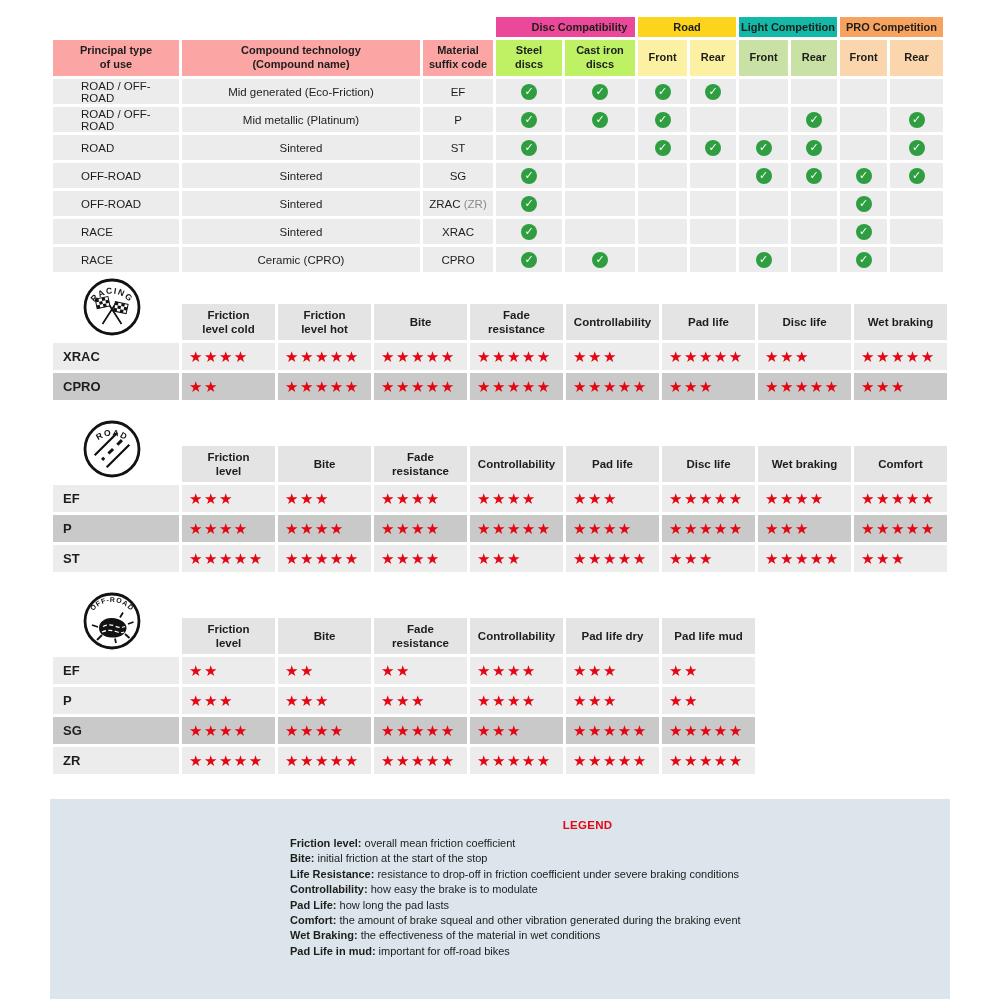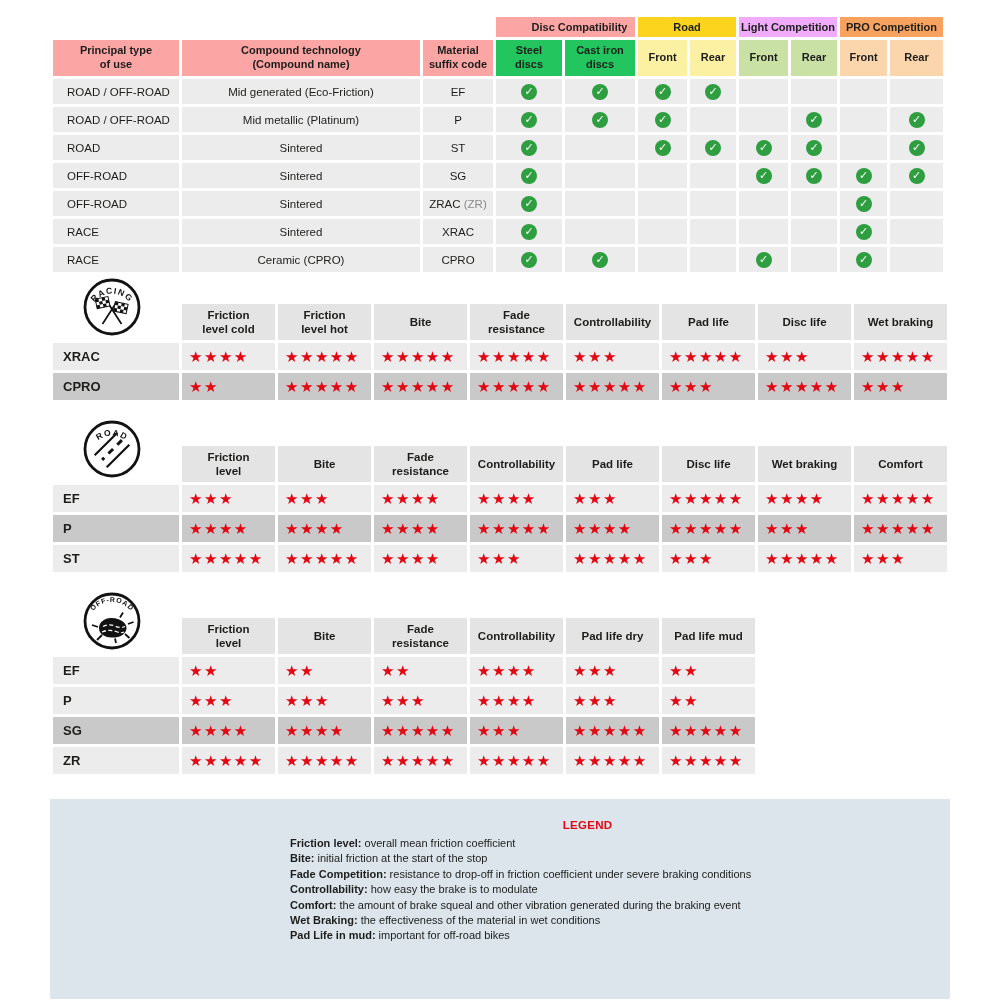--- a/index.html
+++ b/index.html
@@ -11,7 +11,7 @@
   .compat { width:896px; table-layout:fixed; }
   .compat thead td.blank { background:transparent; }
   .g { font-size:11px; font-weight:bold; height:20px; text-align:center; vertical-align:middle; }
-  .g.disc  { background:#fca5a5;padding-left:28px; }
+  .g.disc  { background:#ec4899;padding-left:28px; }
   .g.roadg { background:#fdd41d; }
   .g.light { background:#f0abfc; }
   .g.pro   { background:#f7a35f; }

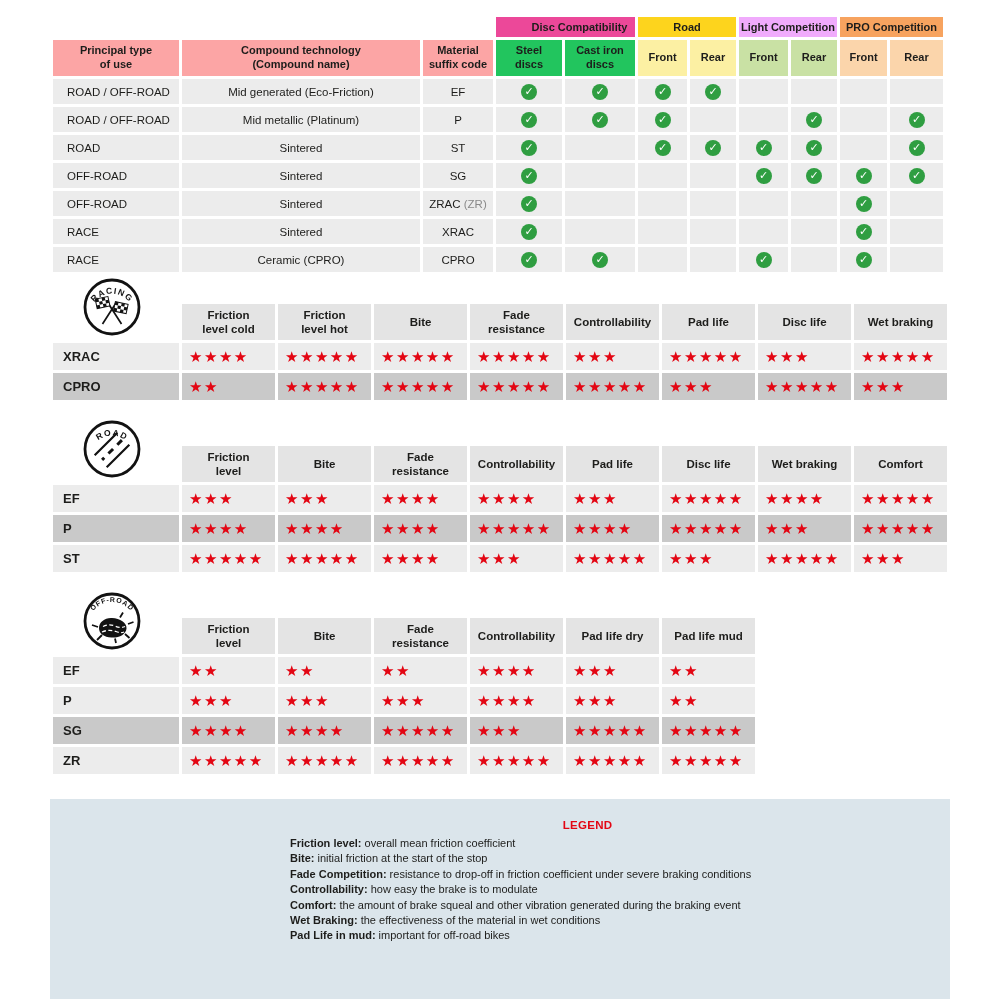--- a/index.html
+++ b/index.html
@@ -13,7 +13,7 @@
   .g { font-size:11px; font-weight:bold; height:20px; text-align:center; vertical-align:middle; }
   .g.disc  { background:#ec4899;padding-left:28px; }
   .g.roadg { background:#fdd41d; }
-  .g.light { background:#f0abfc; }
+  .g.light { background:#14b8a6; }
   .g.pro   { background:#f7a35f; }
   .sh { font-size:11px; font-weight:bold; text-align:center; vertical-align:middle;
         height:36px; white-space:pre-line; line-height:1.25; background:#fca5a5; }

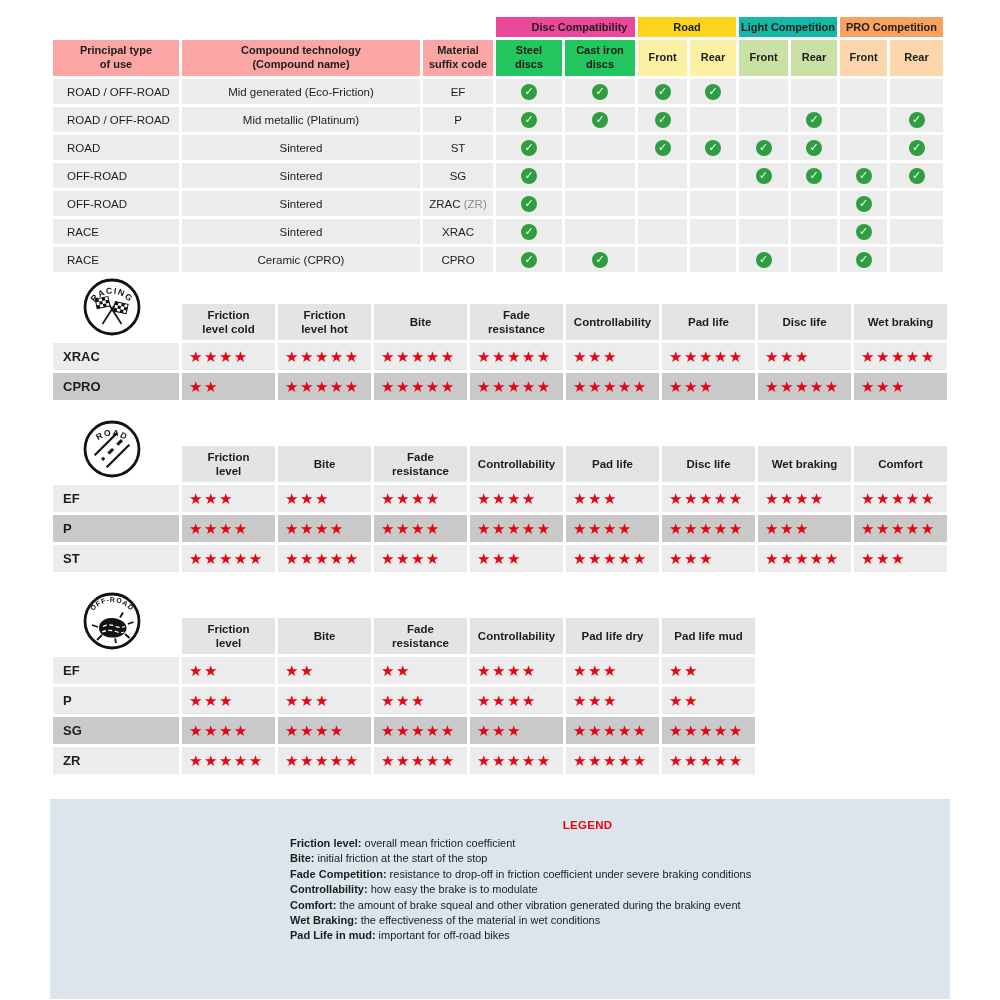--- a/index.html
+++ b/index.html
@@ -17,7 +17,7 @@
   .g.pro   { background:#f7a35f; }
   .sh { font-size:11px; font-weight:bold; text-align:center; vertical-align:middle;
         height:36px; white-space:pre-line; line-height:1.25; background:#fca5a5; }
-  .sh.steel, .sh.cast { background:#22c55e; }
+  .sh.steel, .sh.cast { background:#bef264; }
   .sh.roadsub  { background:#fcf0a3; }
   .sh.lightsub { background:#c9e1a4; }
   .sh.prosub   { background:#fbd5ab; }

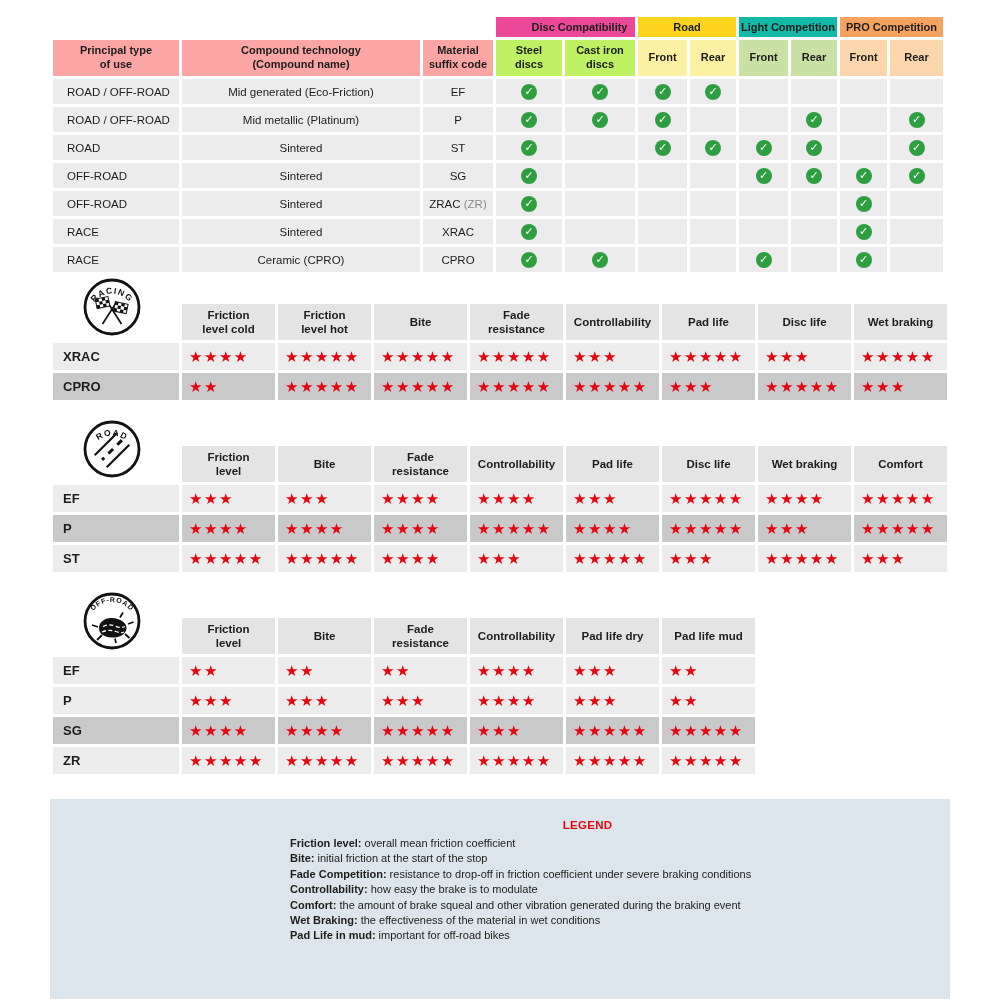--- a/index.html
+++ b/index.html
@@ -22,7 +22,7 @@
   .sh.lightsub { background:#c9e1a4; }
   .sh.prosub   { background:#fbd5ab; }
   .compat tbody td { background:#ececec; height:25px; font-size:11.5px; vertical-align:middle; text-align:center; }
-  .compat tbody td.use { text-align:left; padding-left:14px; }
+  .compat tbody td.use { text-align:left; padding-left:28px; }
   .code-note { color:#8a8a8a; }
   .check { display:inline-block; width:16px; height:16px; border-radius:50%; background:#2f9e41;
            color:#fff; font-size:11px; font-weight:bold; line-height:16px; text-align:center;

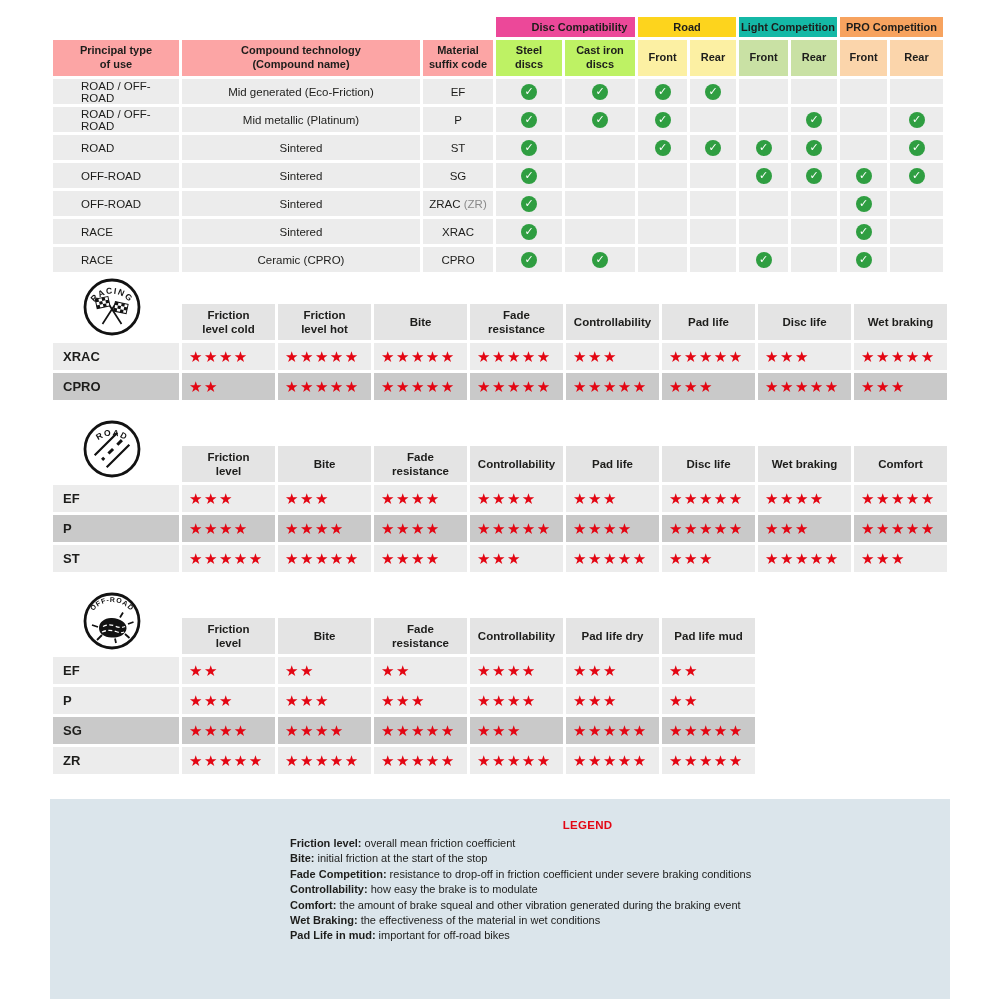--- a/index.html
+++ b/index.html
@@ -410,7 +410,7 @@
     <div>
         <div class="legend-item"><span class="term">Friction level:</span> overall mean friction coefficient</div>
         <div class="legend-item"><span class="term">Bite:</span> initial friction at the start of the stop</div>
-        <div class="legend-item"><span class="term">Fade Competition:</span> resistance to drop-off in friction coefficient under severe braking conditions</div>
+        <div class="legend-item"><span class="term">Life Resistance:</span> resistance to drop-off in friction coefficient under severe braking conditions</div>
         <div class="legend-item"><span class="term">Controllability:</span> how easy the brake is to modulate</div>
         <div class="legend-item"><span class="term">Comfort:</span> the amount of brake squeal and other vibration generated during the braking event</div>
         <div class="legend-item"><span class="term">Wet Braking:</span> the effectiveness of the material in wet conditions</div>

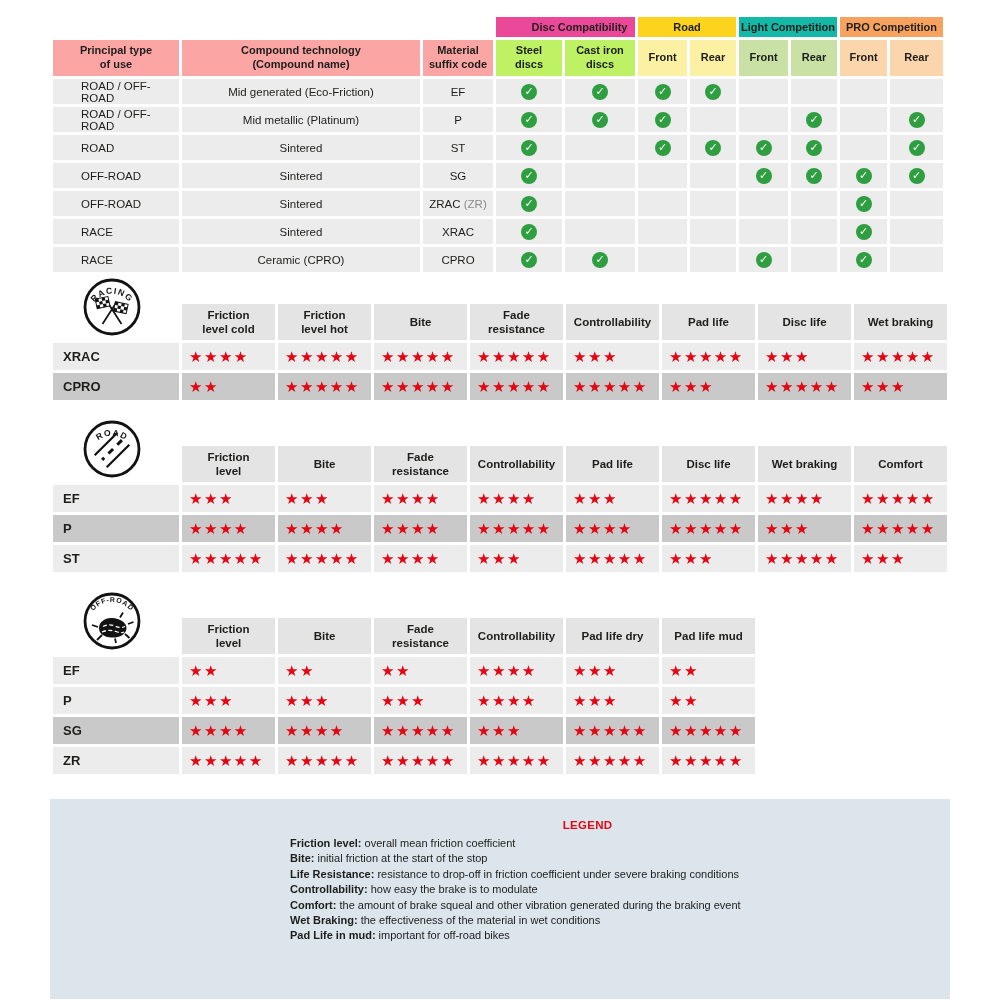--- a/index.html
+++ b/index.html
@@ -412,6 +412,7 @@
         <div class="legend-item"><span class="term">Bite:</span> initial friction at the start of the stop</div>
         <div class="legend-item"><span class="term">Life Resistance:</span> resistance to drop-off in friction coefficient under severe braking conditions</div>
         <div class="legend-item"><span class="term">Controllability:</span> how easy the brake is to modulate</div>
+        <div class="legend-item"><span class="term">Pad Life:</span> how long the pad lasts</div>
         <div class="legend-item"><span class="term">Comfort:</span> the amount of brake squeal and other vibration generated during the braking event</div>
         <div class="legend-item"><span class="term">Wet Braking:</span> the effectiveness of the material in wet conditions</div>
         <div class="legend-item"><span class="term">Pad Life in mud:</span> important for off-road bikes</div>

